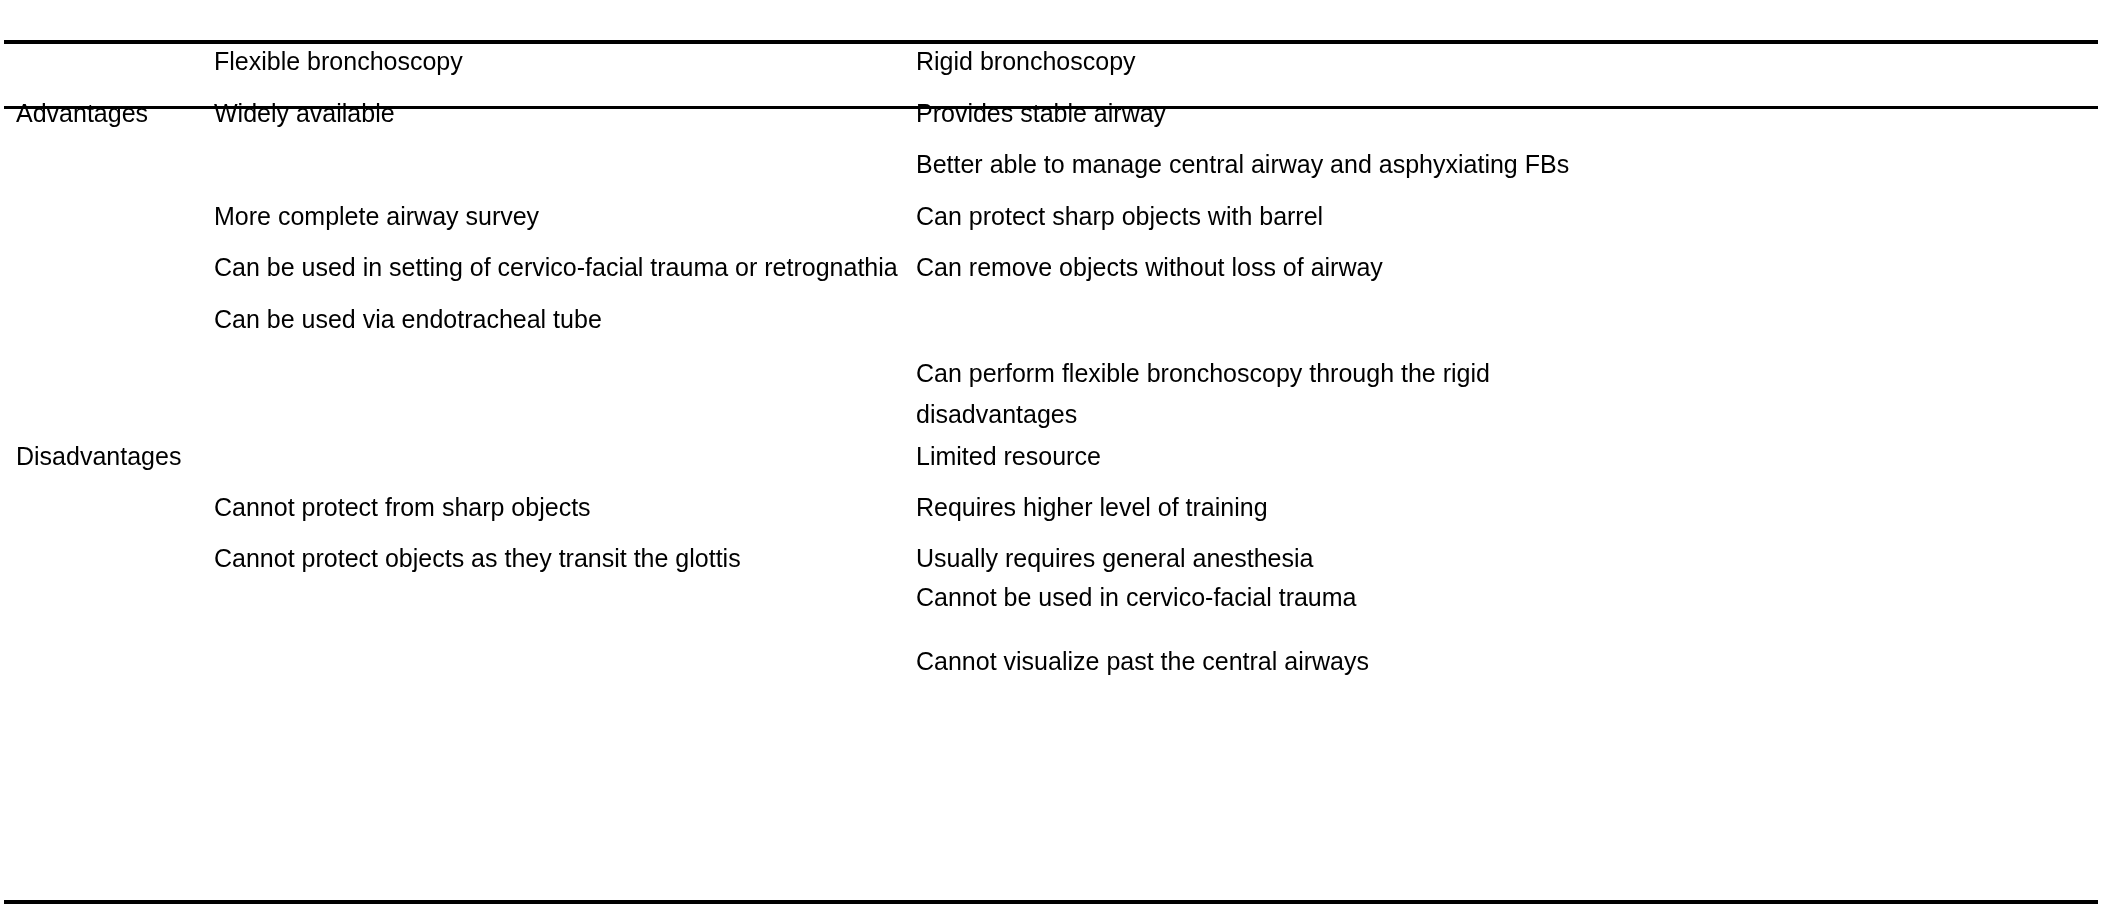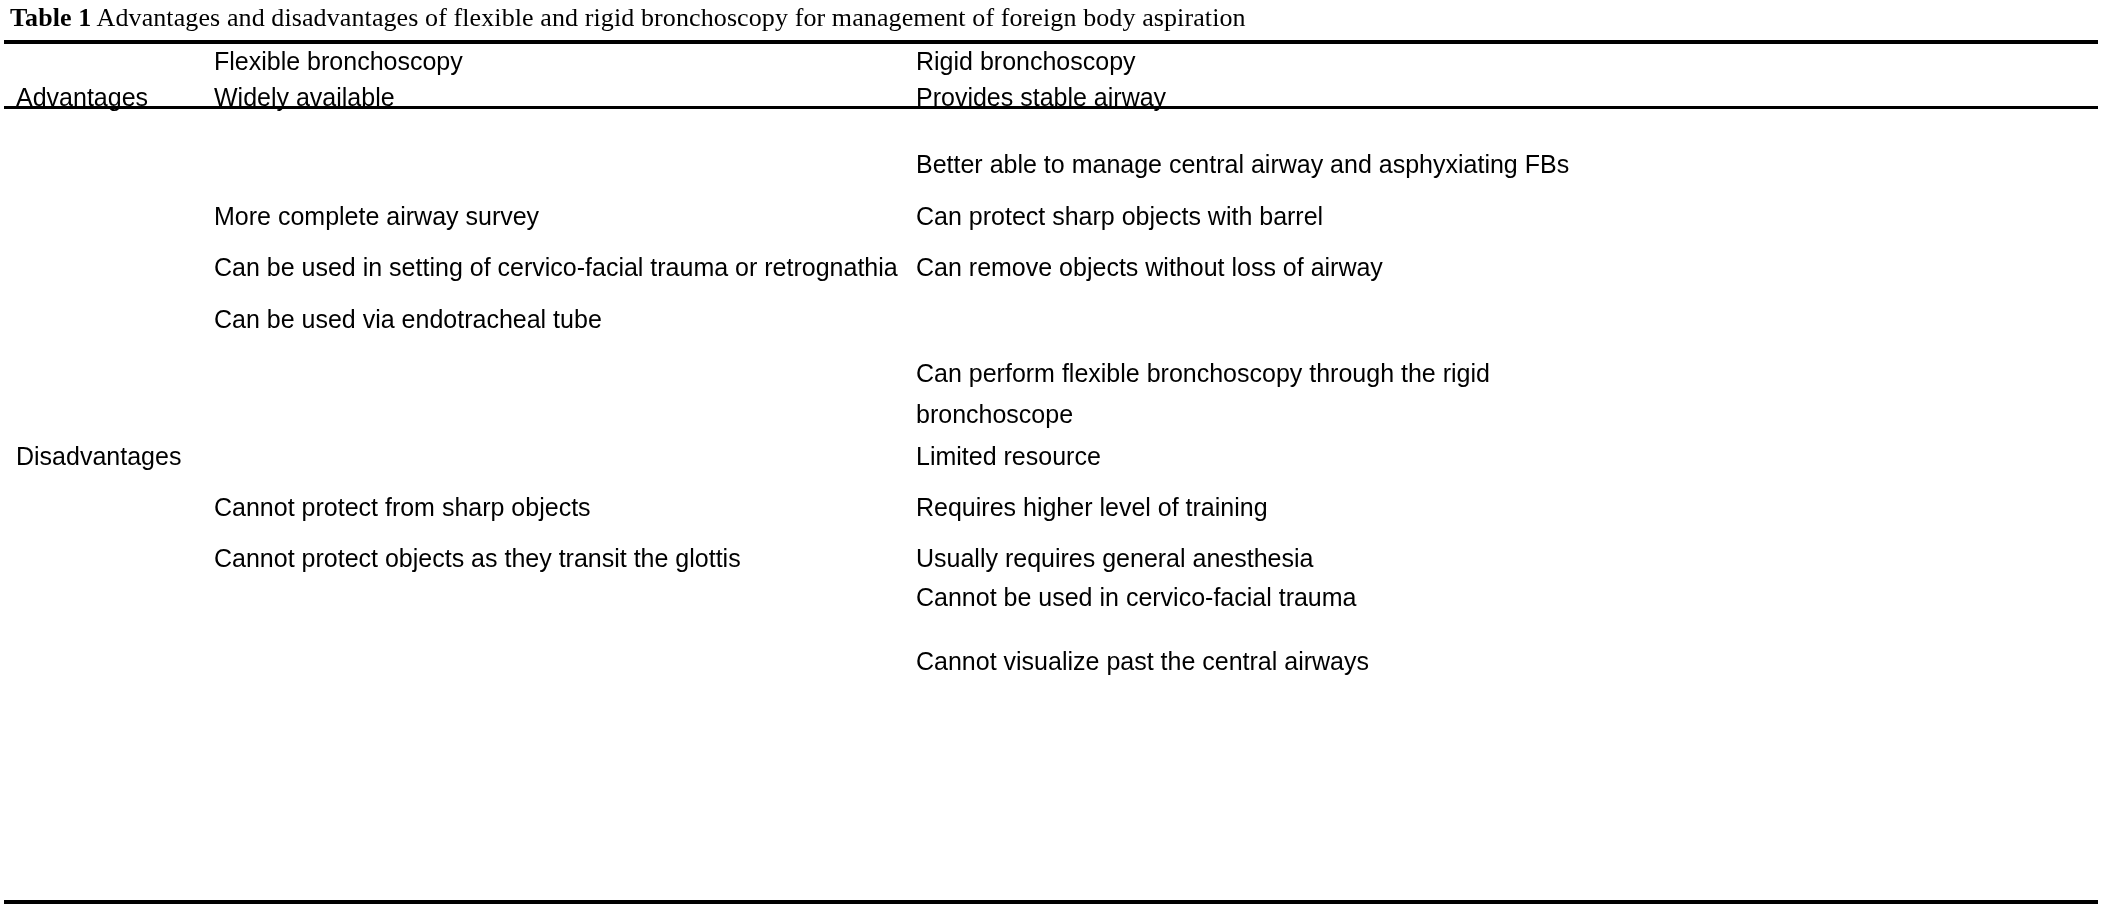--- a/index.html
+++ b/index.html
@@ -96,9 +96,6 @@
 
 <div class="page">
 
-  <div class="caption">
-    <span class="cap-label">Table 1</span><span class="cap-text"> Advantages and disadvantages of flexible and rigid bronchoscopy for management of foreign body aspiration</span>
-  </div>
 
   <div class="rule rule-top"></div>
   <div class="rule rule-header"></div>

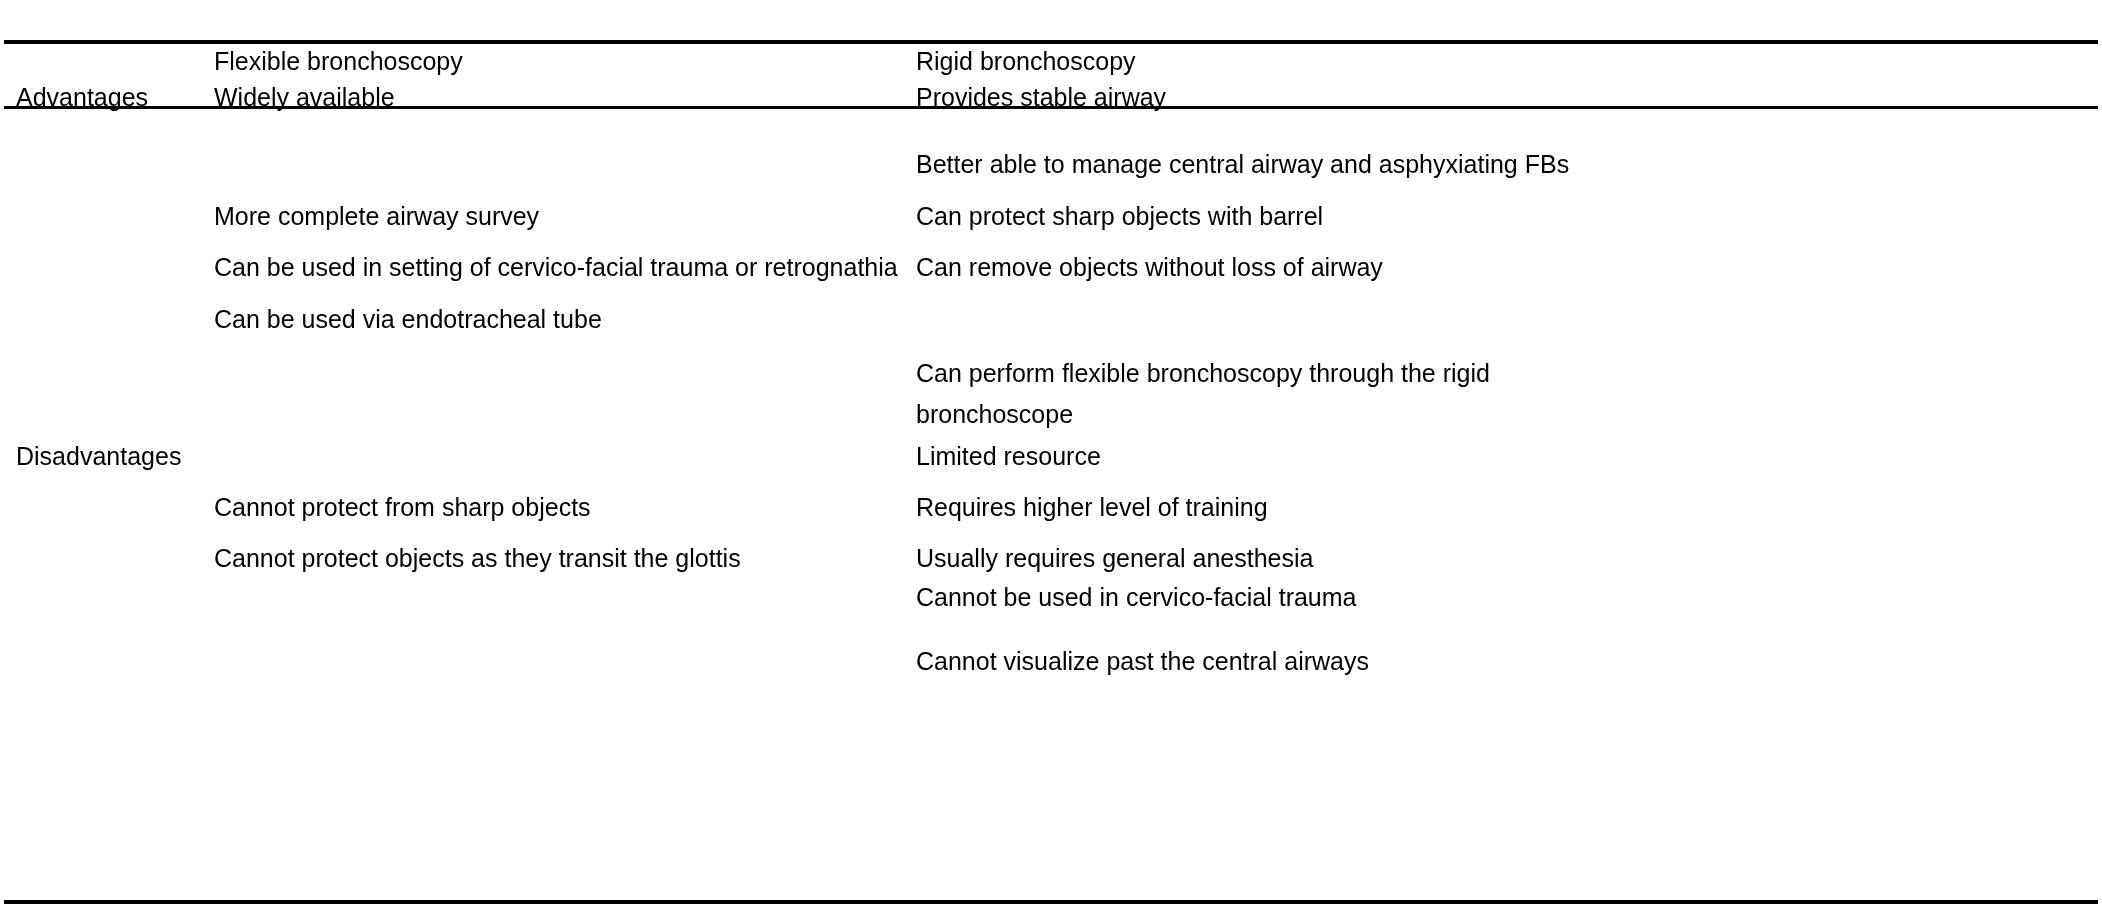--- a/index.html
+++ b/index.html
@@ -77,7 +77,7 @@
 
   
   .r-hdr  { top: 44px;  }
-  .r0     { top: 80px;  }
+  .r0     { top: 96px;  }
   .r1     { top: 147px; }
   .r2     { top: 199px; }
   .r3     { top: 250px; }

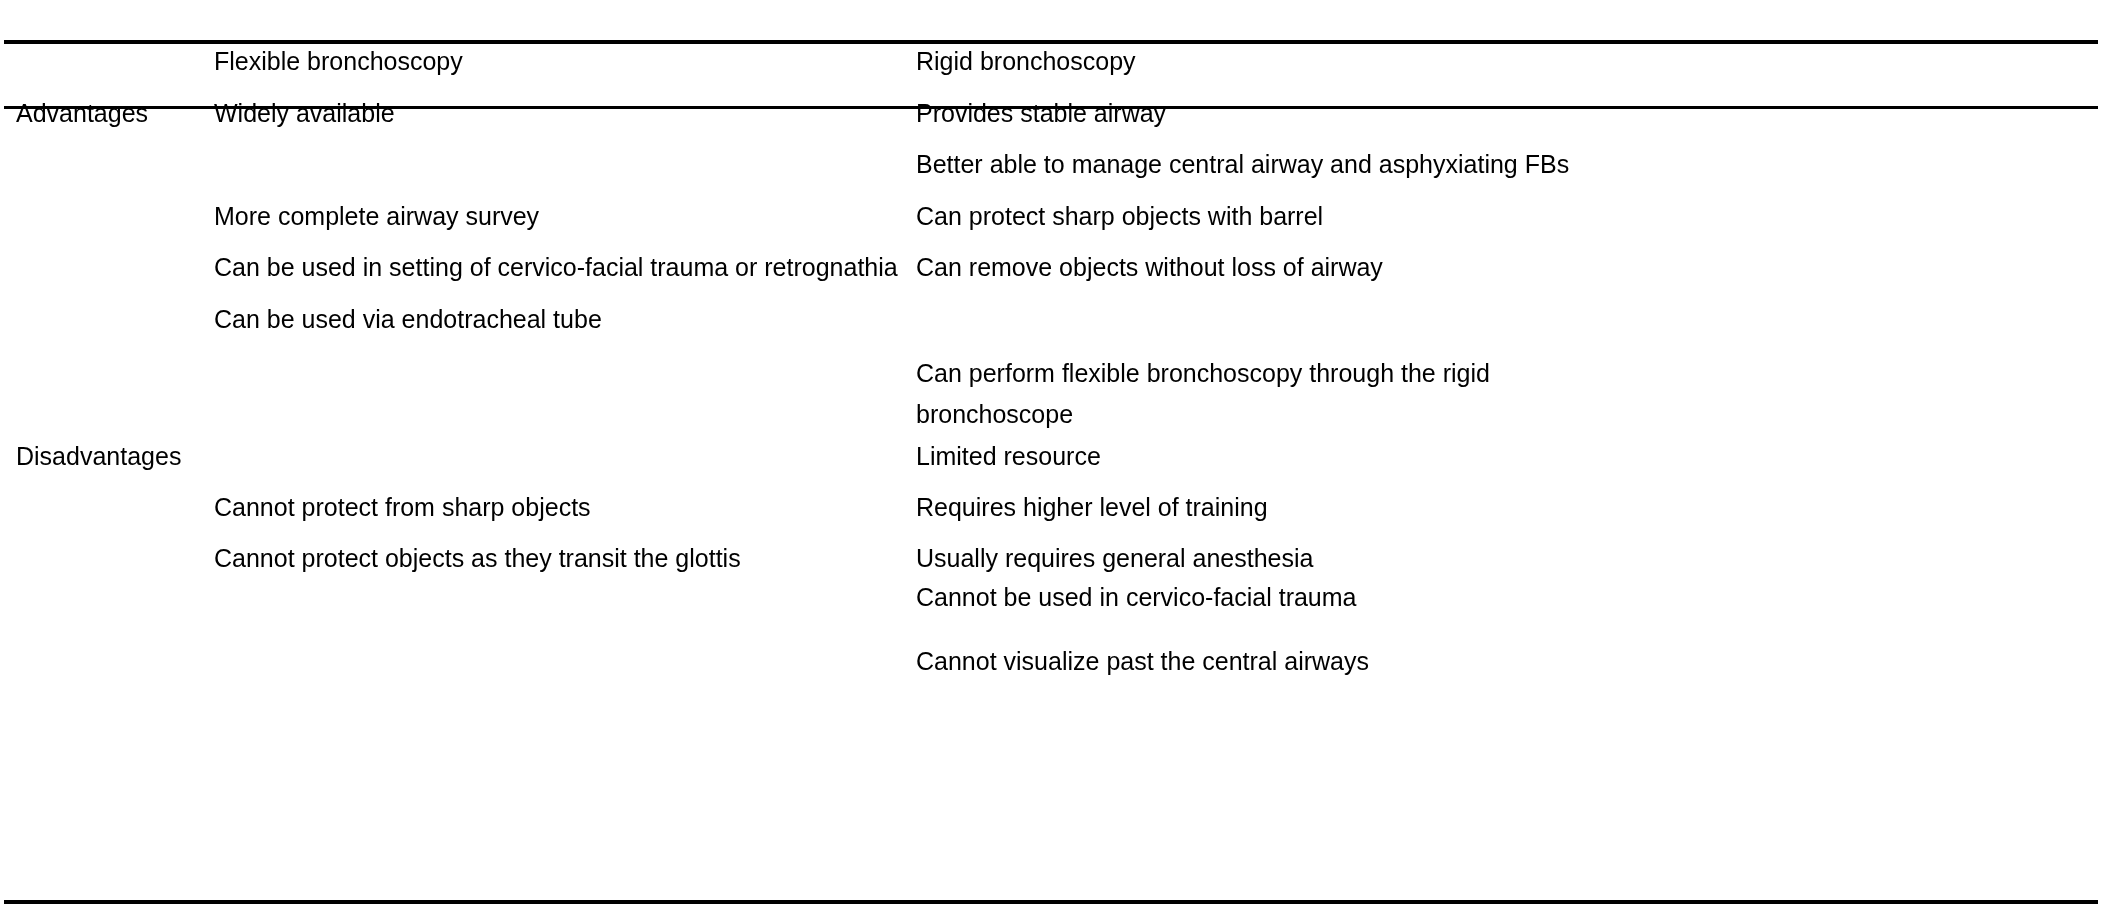--- a/index.html
+++ b/index.html
@@ -117,7 +117,7 @@
     <div class="cell col-2 r1">Better able to manage central airway and asphyxiating FBs</div>
     <div class="cell col-2 r2">Can protect sharp objects with barrel</div>
     <div class="cell col-2 r3">Can remove objects without loss of airway</div>
-    <div class="cell col-2 r5 wrap-2" style="width:590px;">Can perform flexible bronchoscopy through the rigid bronchoscope</div>
+    <div class="cell col-2 r5 wrap-2" style="width:590px;">Can perform flexible bronchoscopy through the rigid disadvantages</div>
 
     <div class="cell col-0 r6">Disadvantages</div>
 

